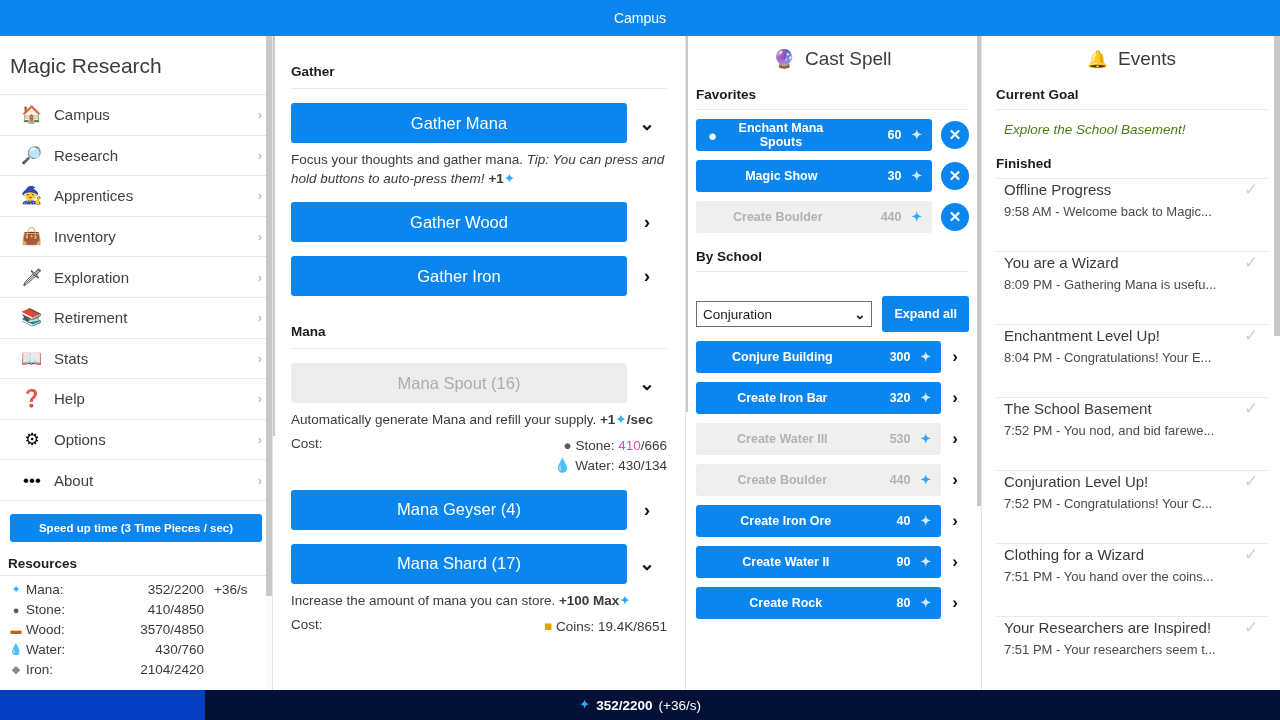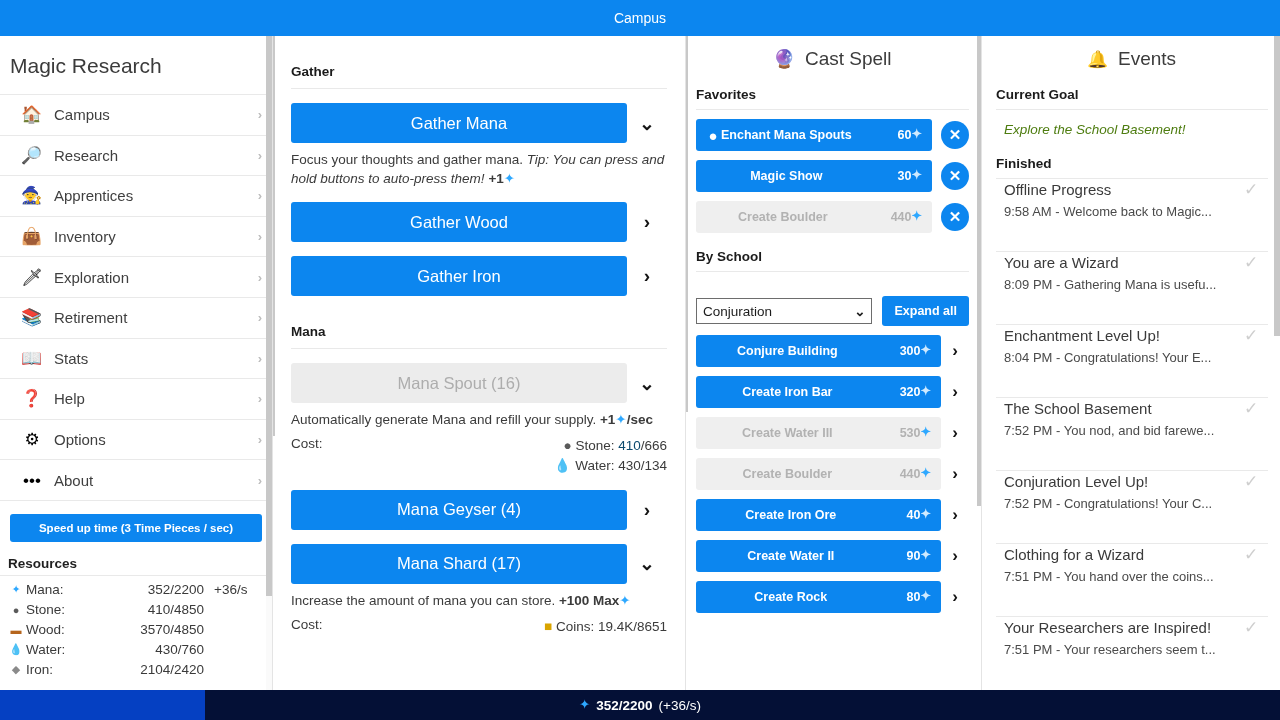--- a/index.html
+++ b/index.html
@@ -88,7 +88,7 @@
   .spellbtn.disabled { background: #efefef; color: #b2b2b2; cursor: default; }
   .sp-dot { width: 14px; font-size: 15px; line-height: 1; }
   .sp-name { flex: 1 1 auto; text-align: center; }
-  .sp-cost { display: flex; align-items: flex-start; gap: 0; margin-left: 45px; }
+  .sp-cost { display: flex; align-items: center; gap: 10px; margin-left: 45px; }
   .xbtn {
     width: 28px; height: 28px; margin-left: 9px; border-radius: 50%;
     background: #0c86ef; color: #fff; border: none; cursor: pointer;

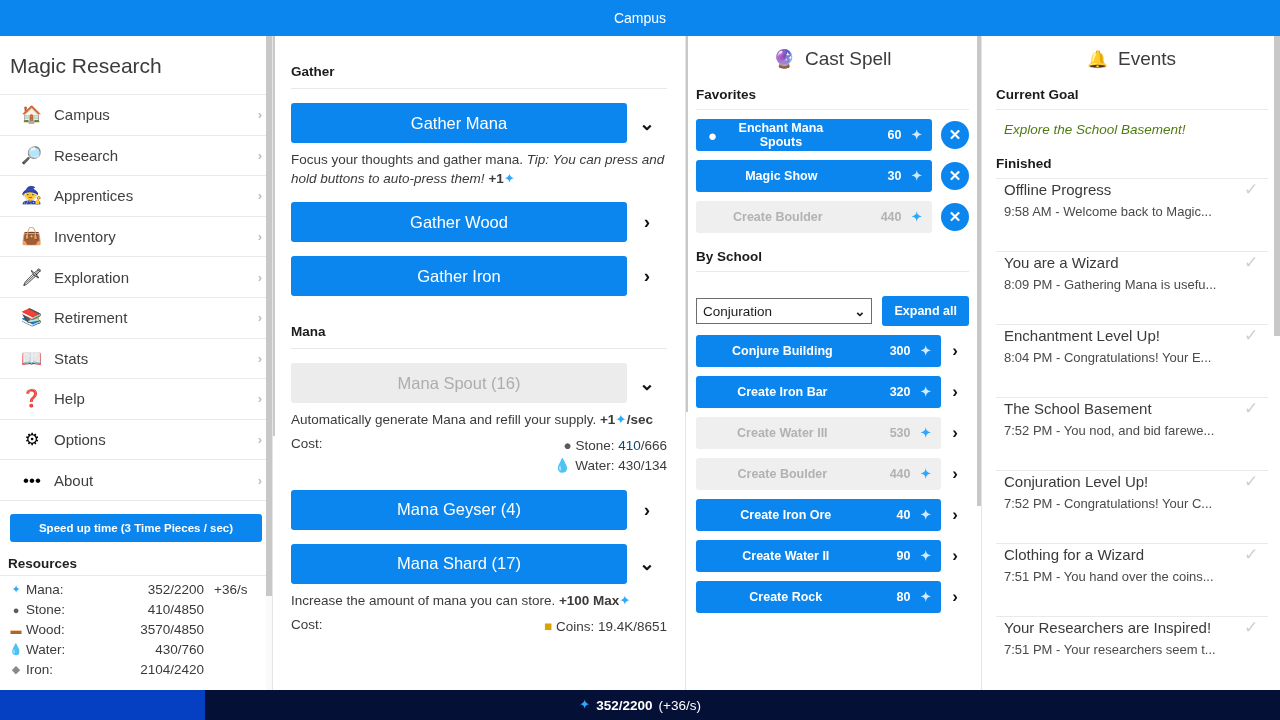--- a/index.html
+++ b/index.html
@@ -104,7 +104,7 @@
     display: flex; align-items: center; justify-content: space-between; cursor: pointer;
   }
   .expandbtn {
-    height: 30px; background: #0c86ef; color: #fff; border: none; border-radius: 3px;
+    height: 36px; background: #0c86ef; color: #fff; border: none; border-radius: 3px;
     font-size: 12.5px; font-weight: 700; padding: 0 12px; cursor: pointer; font-family: inherit;
   }
 

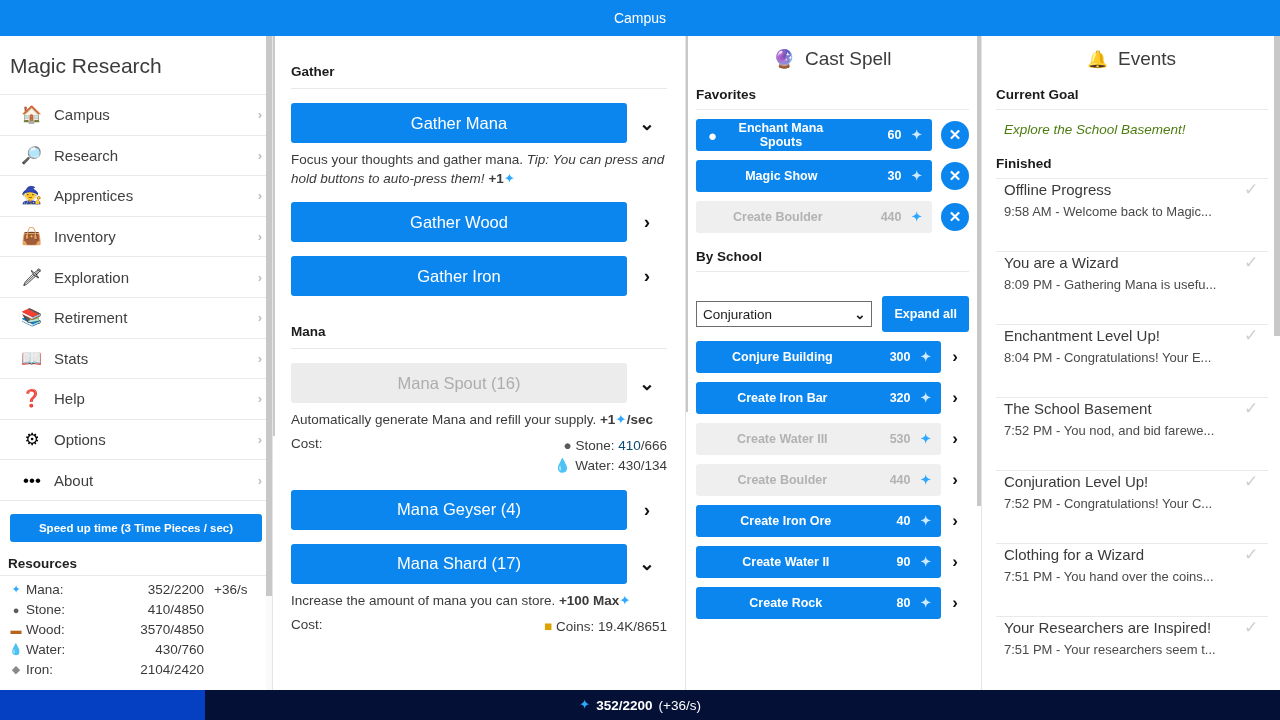--- a/index.html
+++ b/index.html
@@ -70,7 +70,7 @@
   .desc b { font-weight: 700; }
   .costrow { display: flex; justify-content: space-between; align-items: flex-start; font-size: 13.5px; color: #3b3b3b; padding-top: 7px; }
   .costlines { text-align: right; line-height: 1.45; }
-  .neg { color: #0c4a6e; }
+  .neg { color: #ec4899; }
 
   
   .scol-pad { padding: 0 12px 0 10px; }

